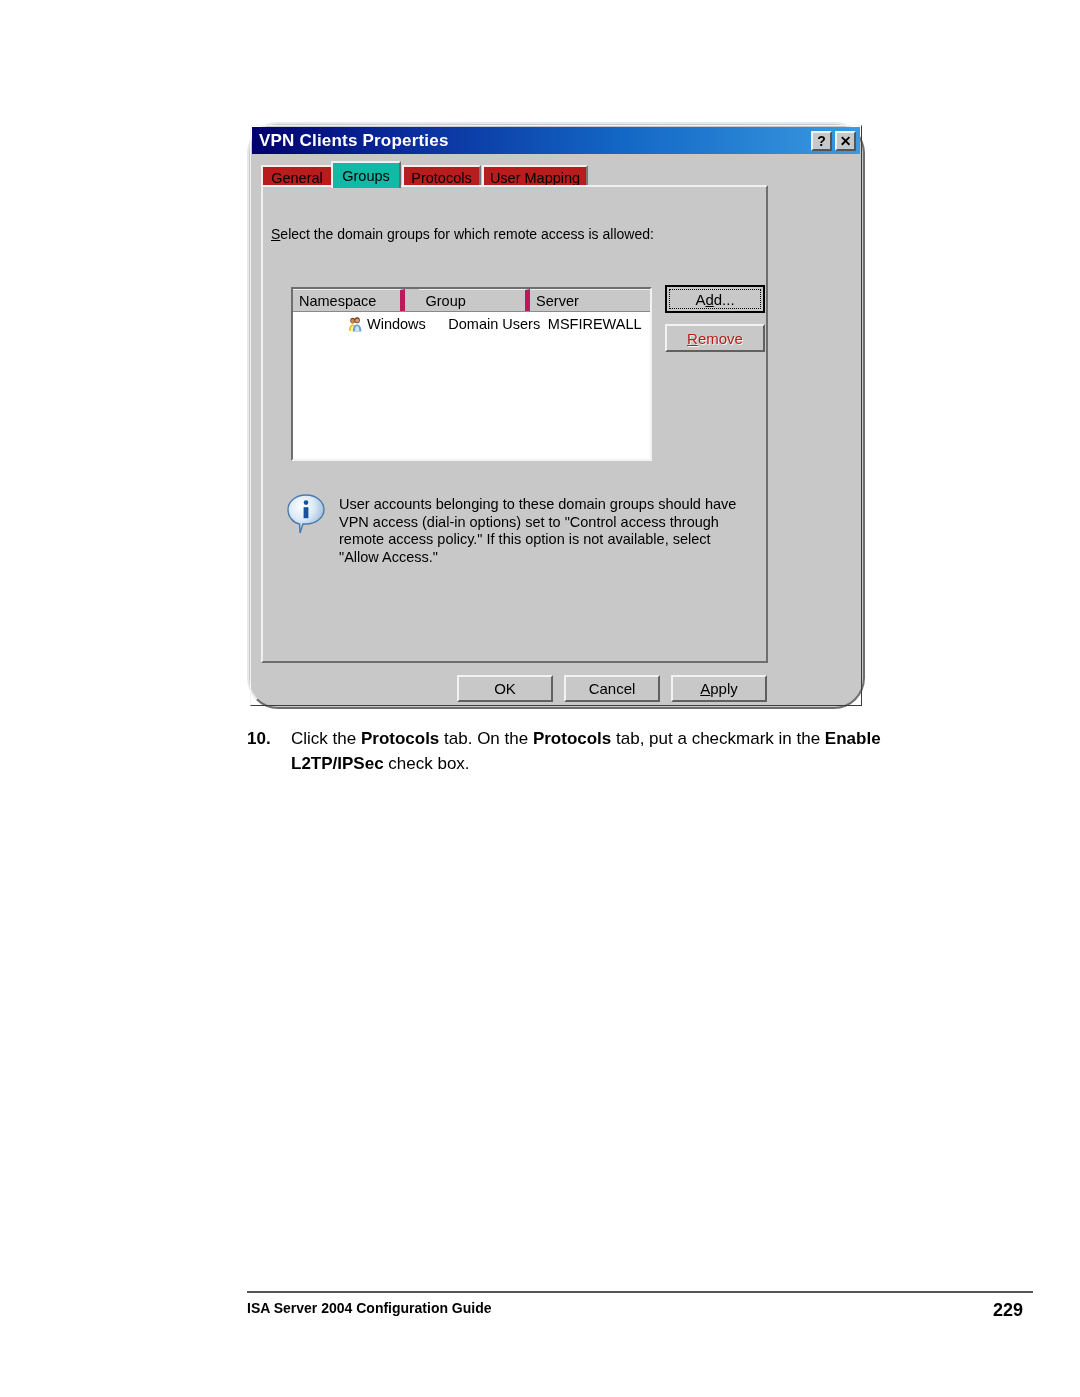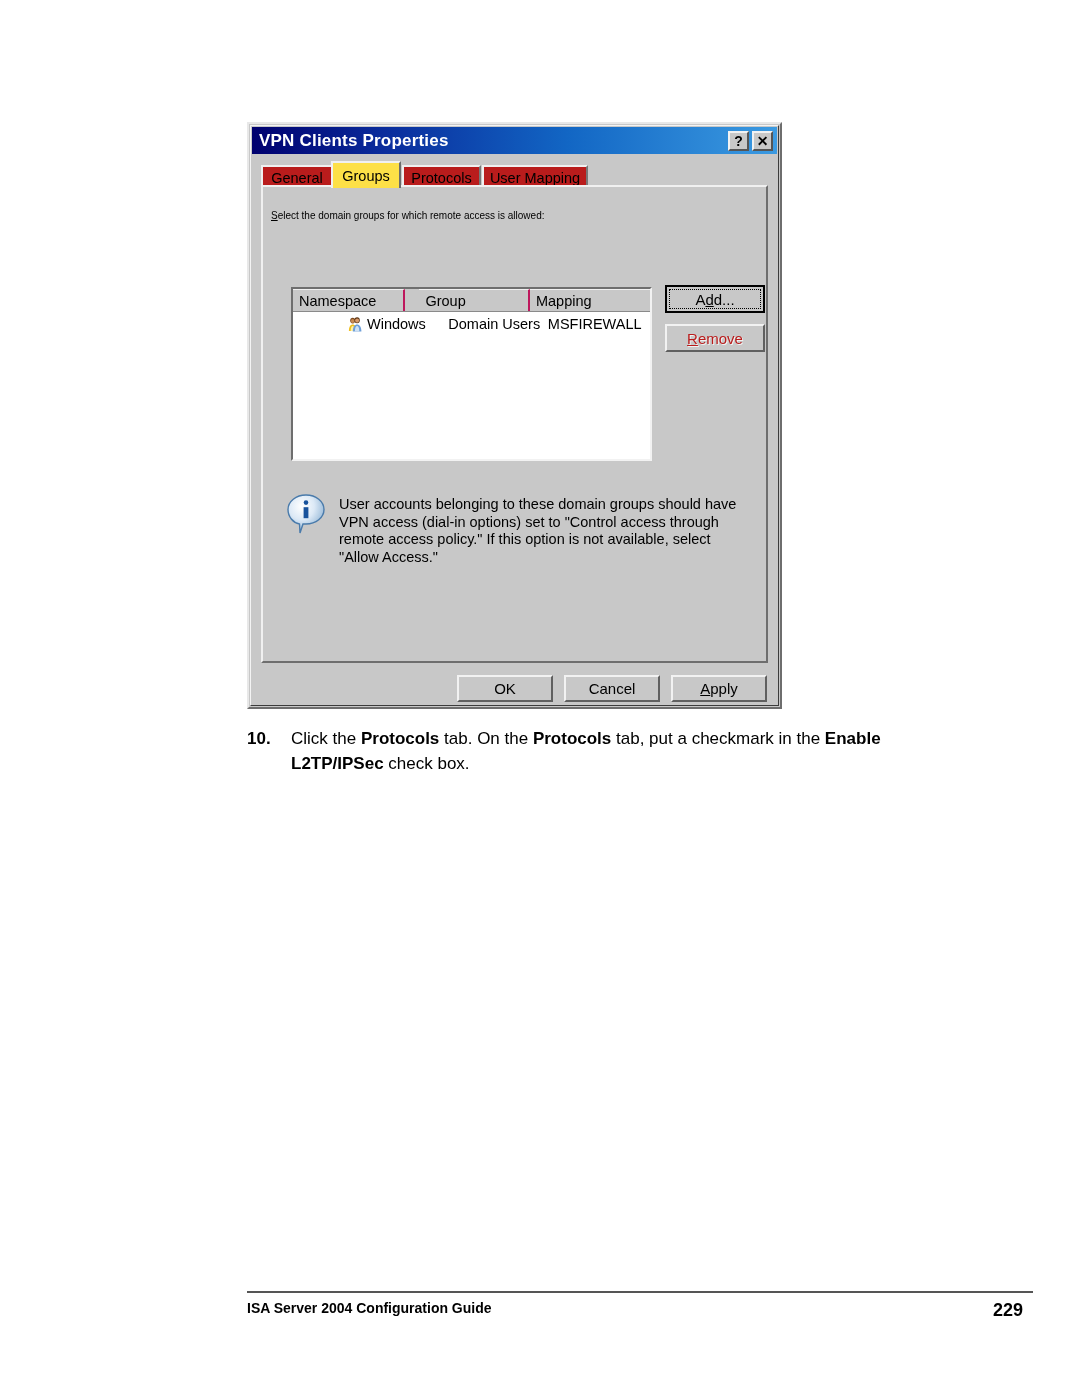--- a/index.html
+++ b/index.html
@@ -28,7 +28,7 @@
     position: absolute;
     left: 247px;
     top: 122px;
-    width: 535px;
+    width: 618px;
     height: 587px;
     background: #c8c8c8;
     border-top: 2px solid #e8e8e8;
@@ -36,6 +36,7 @@
     border-right: 2px solid #6e6e6e;
     border-bottom: 2px solid #6e6e6e;
     box-sizing: border-box;
+    border-radius: 31px;
   }
   .dialog-inner {
     position: absolute;

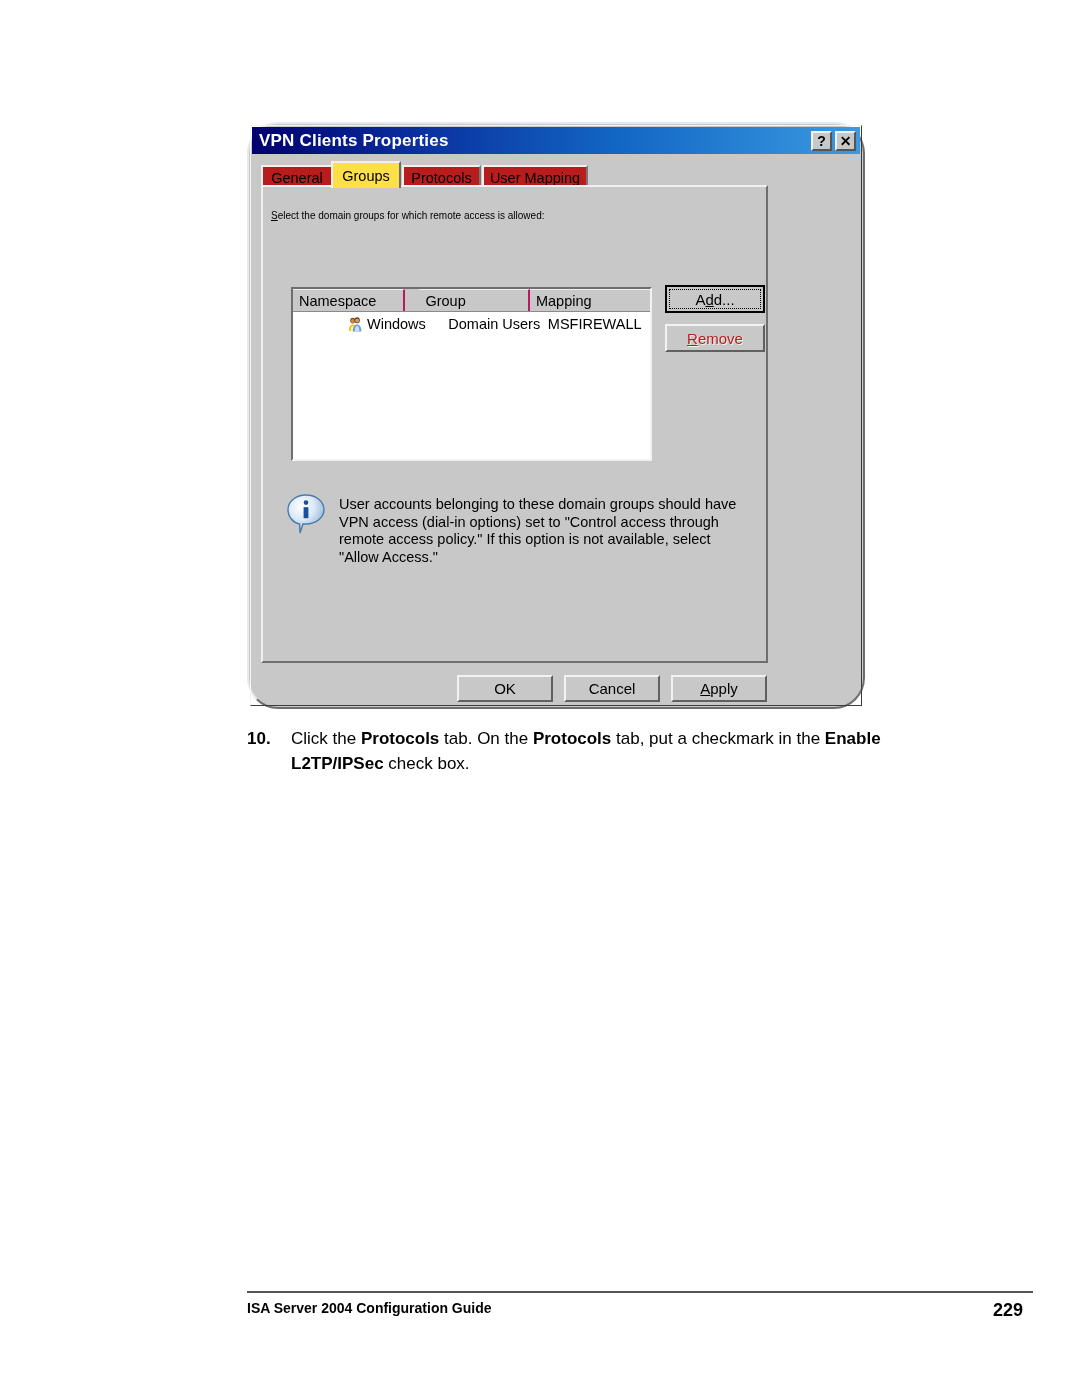--- a/index.html
+++ b/index.html
@@ -123,7 +123,7 @@
     bottom: 0;
     z-index: 5;
     border-right: 2px solid #6b6b6b;
-    background: #fde047;
+    background: #14b8a6;
   }
 
   .tabpanel {

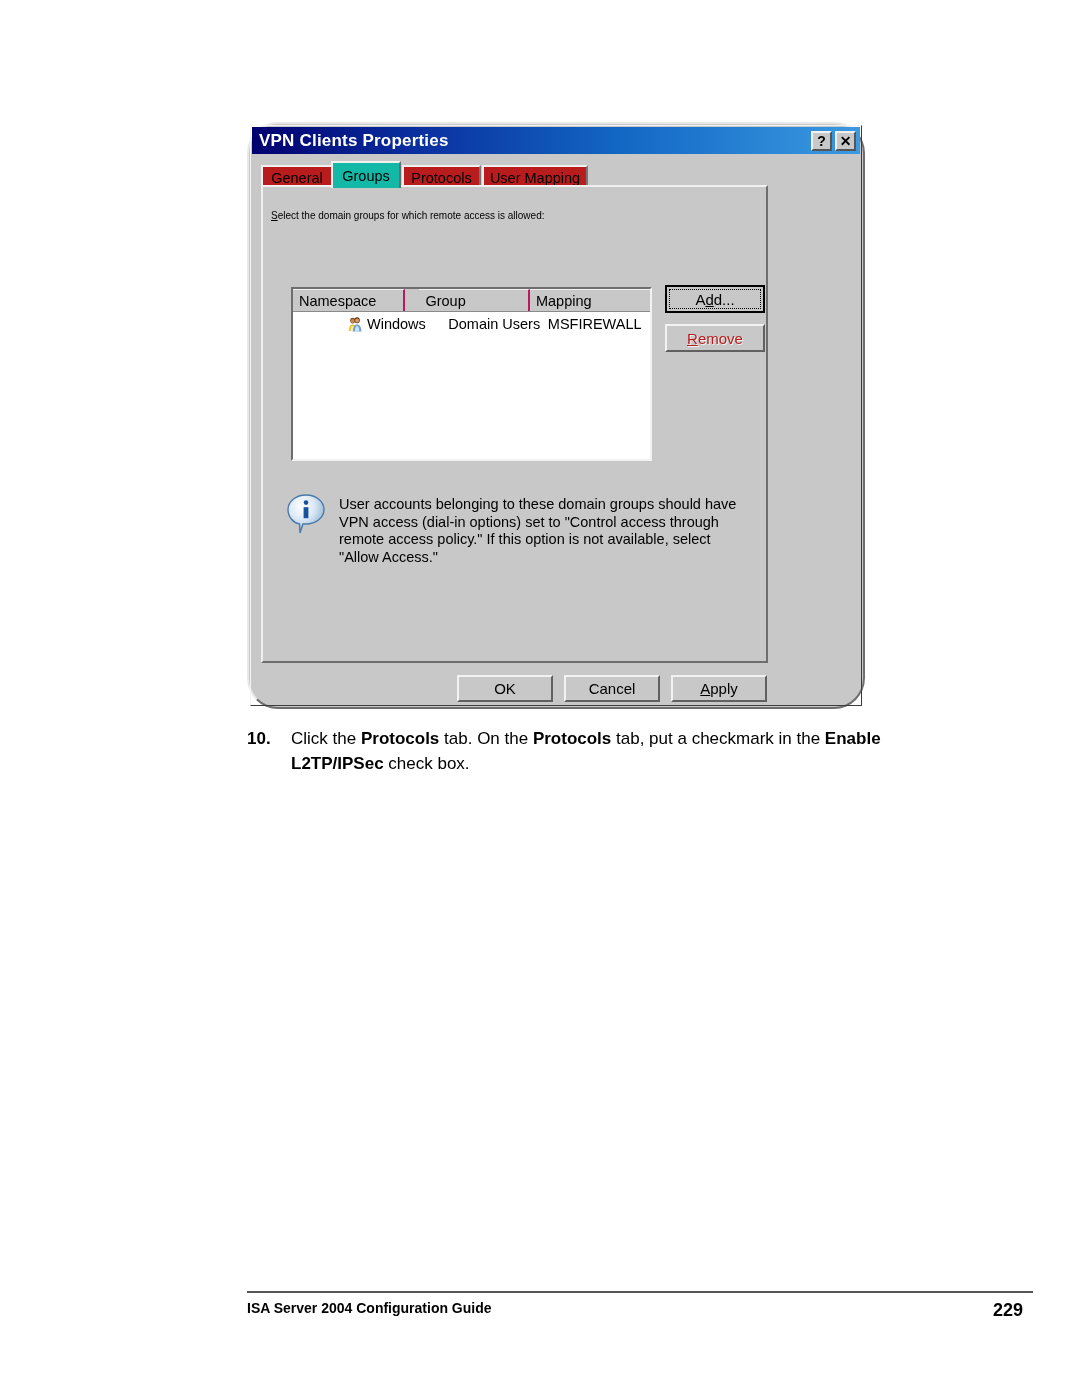--- a/index.html
+++ b/index.html
@@ -143,8 +143,8 @@
   .prompt-label {
     position: absolute;
     left: 22px;
-    top: 86px;
-    font-size: 10px;
+    top: 102px;
+    font-size: 14px;
     color: #000;
     white-space: nowrap;
   }

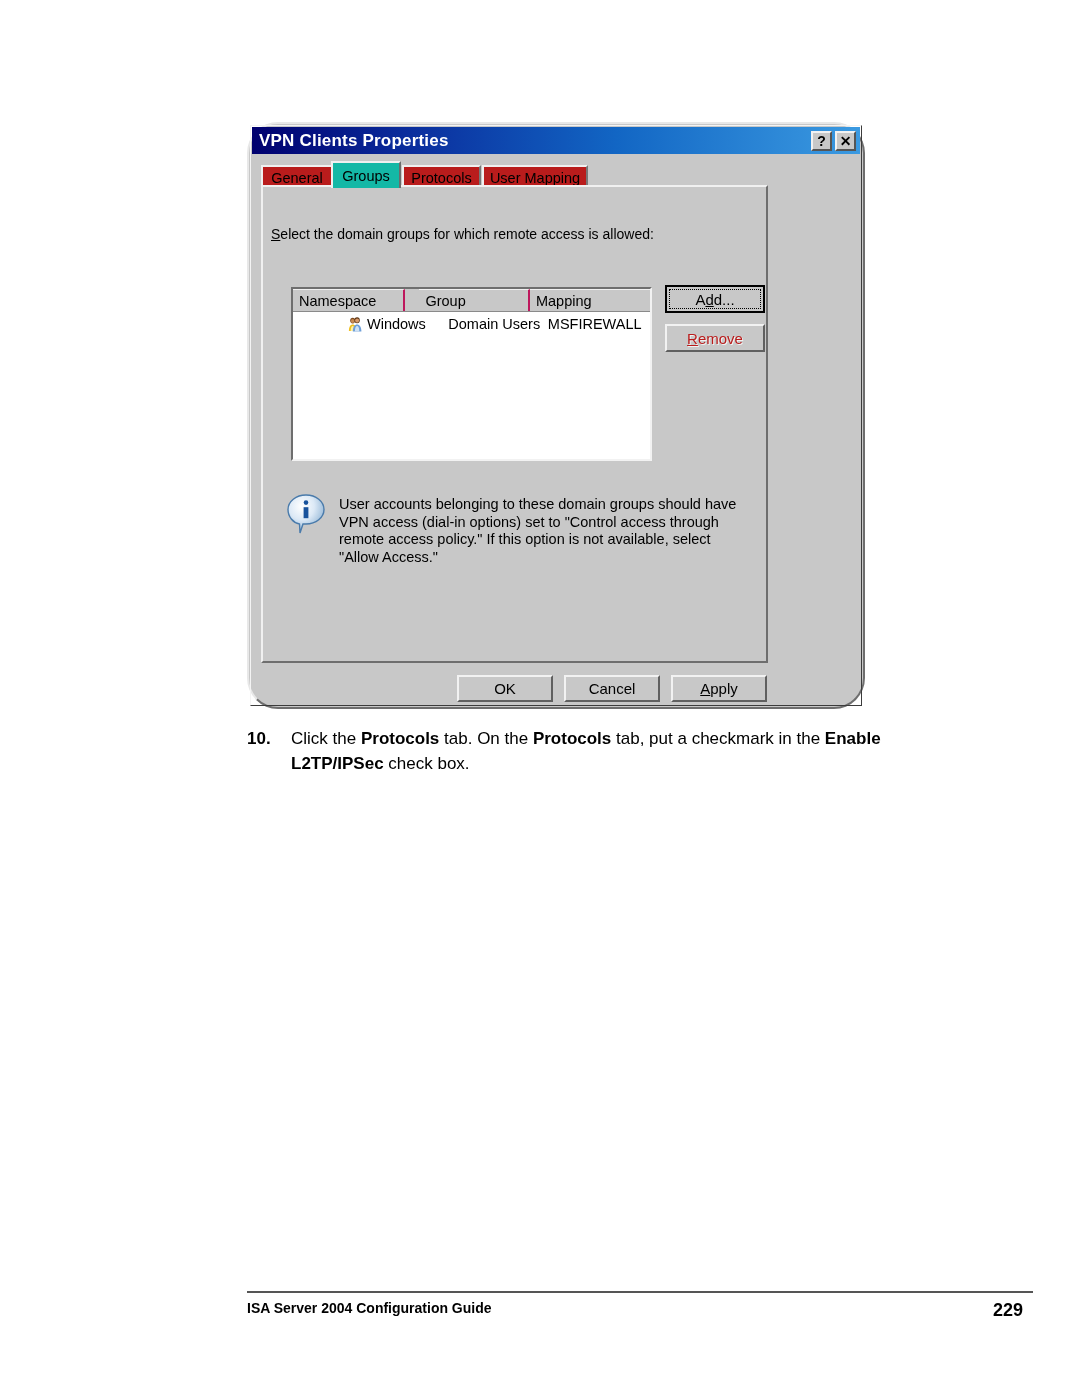--- a/index.html
+++ b/index.html
@@ -176,7 +176,7 @@
     align-items: center;
     font-size: 14.5px;
     padding-left: 6px;
-    border-right: 2px solid #be185d;
+    border-right: 5px solid #be185d;
     border-top: 1px solid #f0f0f0;
     box-sizing: border-box;
     color: #000;

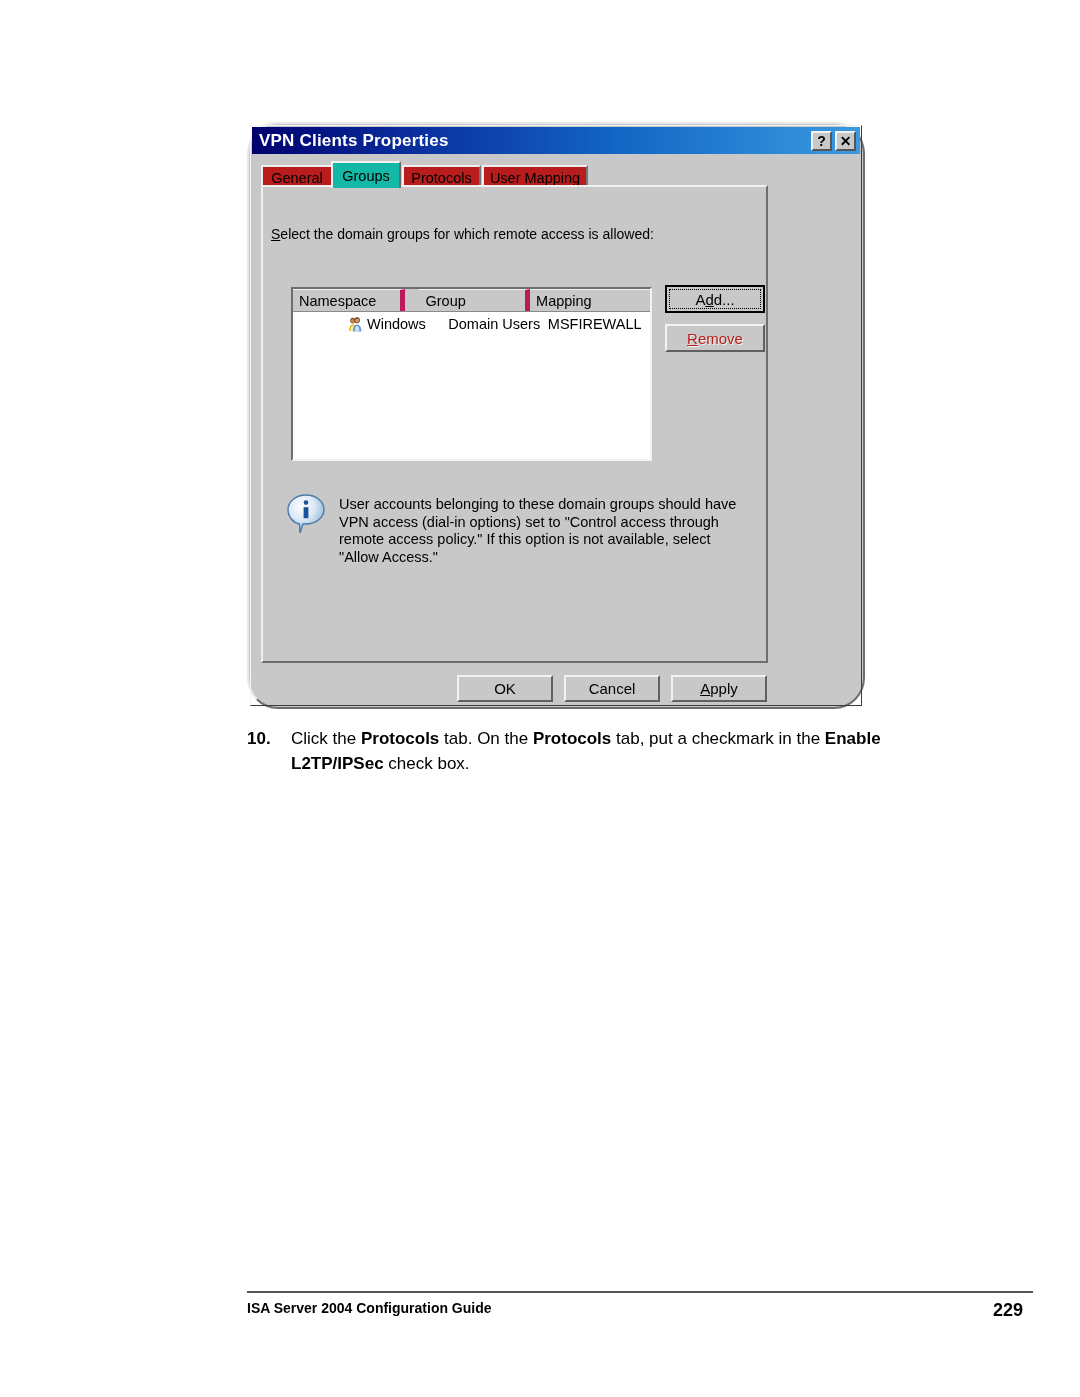--- a/index.html
+++ b/index.html
@@ -381,7 +381,7 @@
       <div class="lv-header">
         <div class="lv-col c0">Namespace</div>
         <div class="lv-col c1">Group</div>
-        <div class="lv-col c2">Mapping</div>
+        <div class="lv-col c2">Server</div>
       </div>
       <div class="lv-row">
         <div class="lv-cell c0">

